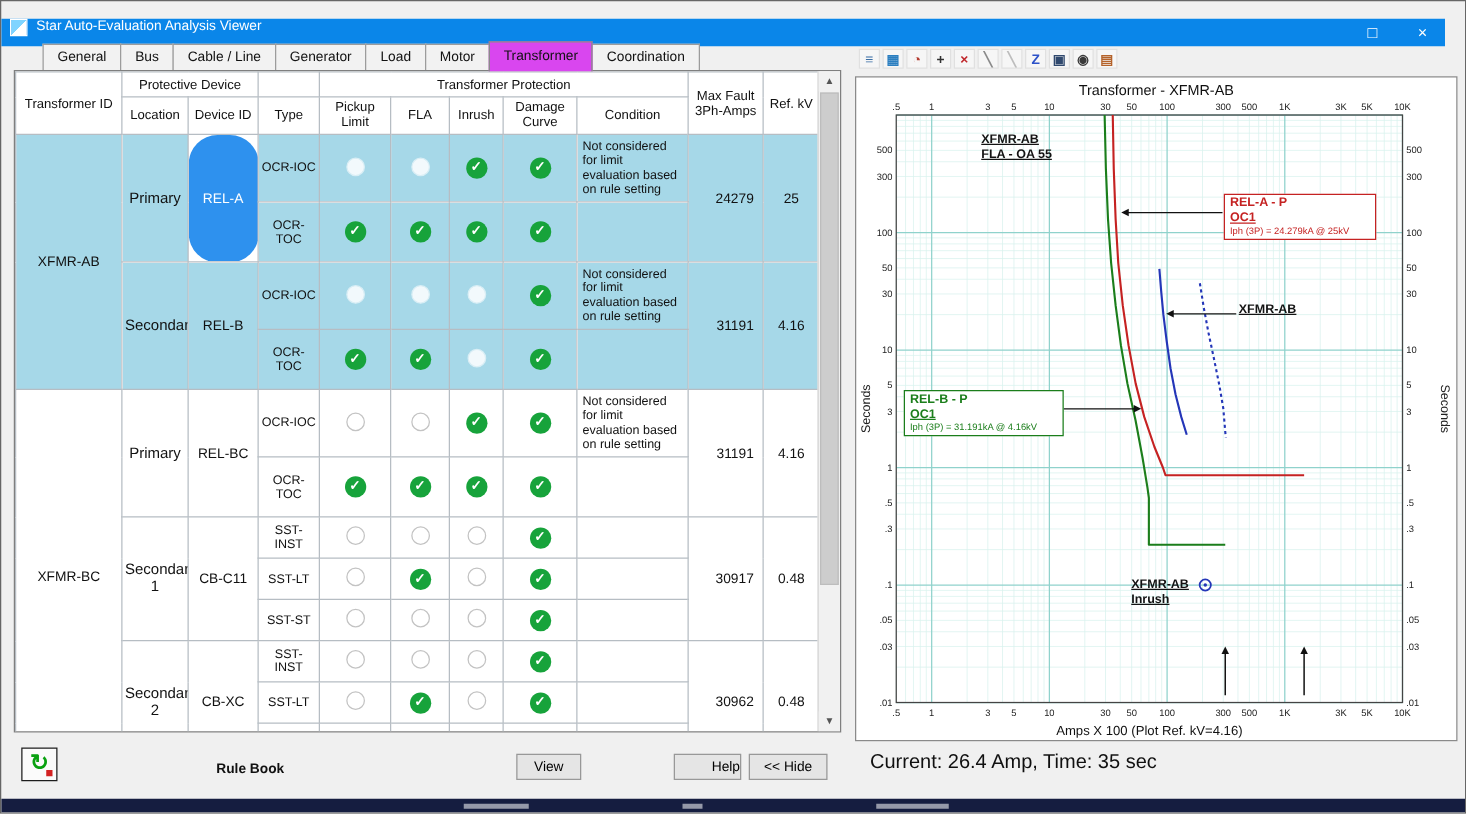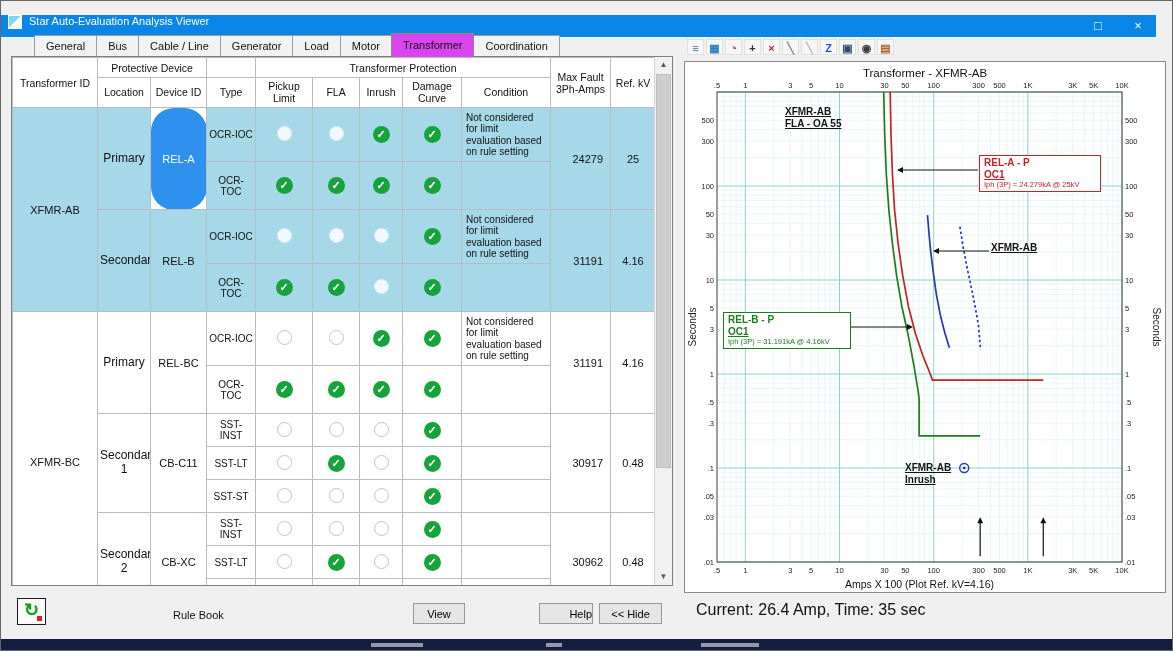--- a/index.html
+++ b/index.html
@@ -50,7 +50,7 @@
                background:#fbfbfb;text-align:center;}
   .cycle{color:#0aa111;font-weight:bold;font-size:18px;line-height:23px;}
   .red-dot{position:absolute;right:3px;bottom:3px;width:5px;height:5px;background:#d42222;}
-  .rulebook-label{position:absolute;left:172px;top:608px;}
+  .rulebook-label{position:absolute;left:172px;top:608px;font-weight:bold;}
   .rulebook-field{position:absolute;left:228px;top:603px;width:172px;height:16px;line-height:16px;
                   border:1px solid #6f6f6f;background:#fff;text-align:center;}
   .btn{position:absolute;height:21px;background:#e5e5e5;border:1px solid #989898;font-family:inherit;

